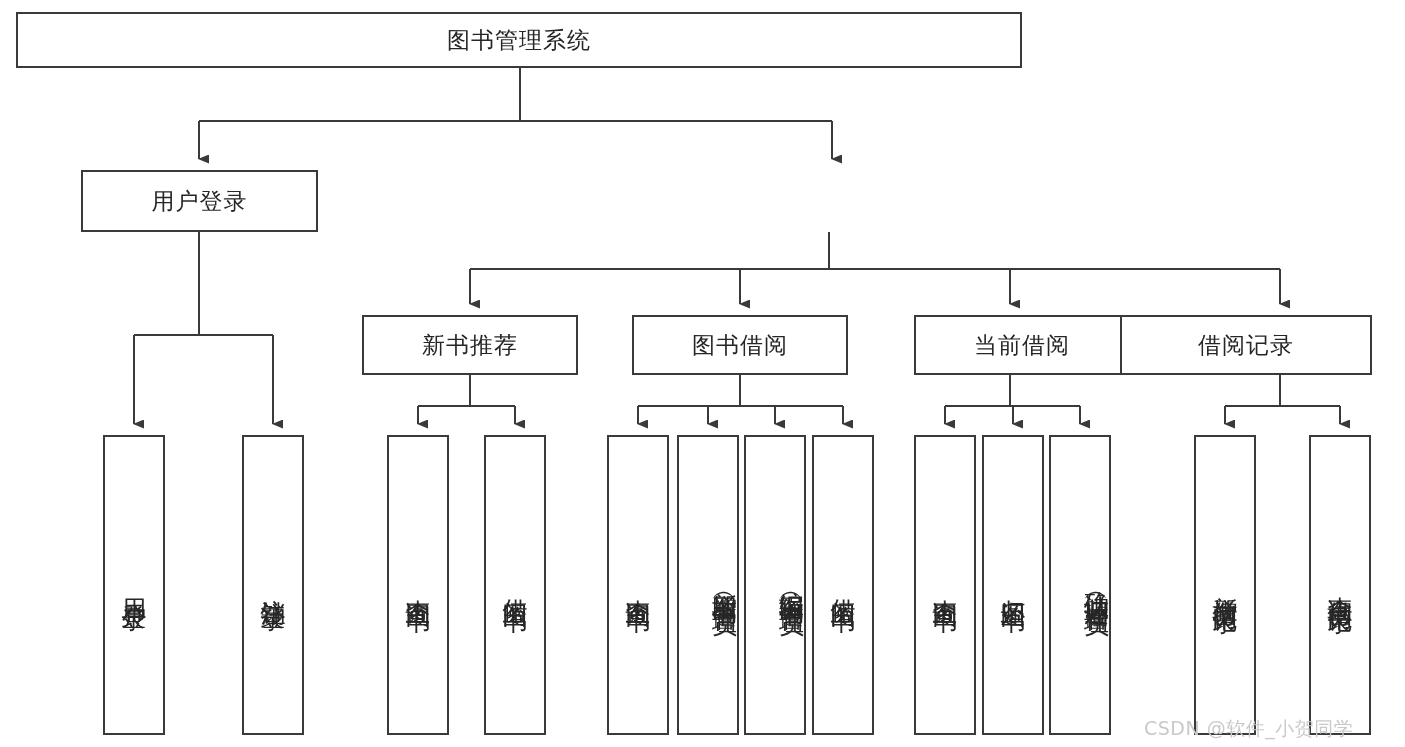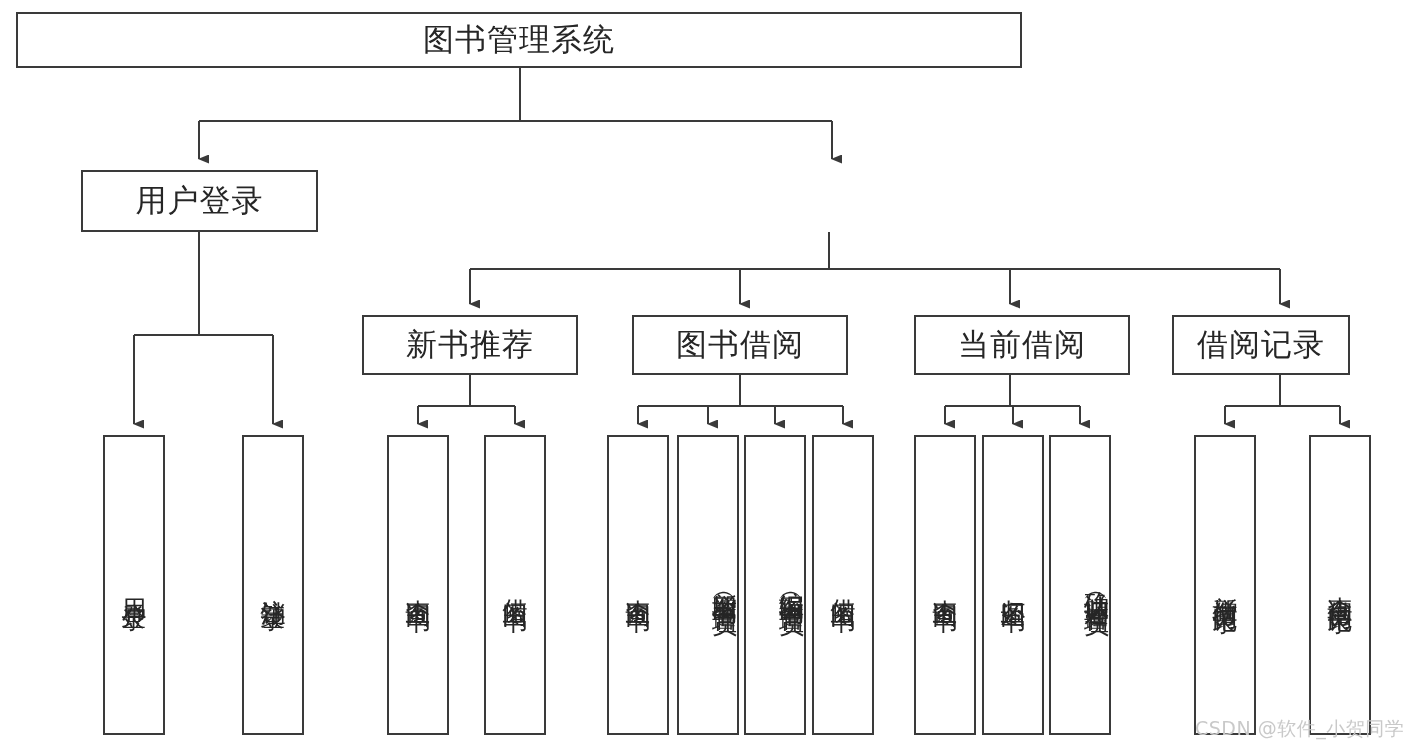--- a/index.html
+++ b/index.html
@@ -35,7 +35,7 @@
     color: #262626;
   }
   .node-h {
-    font-size: 31px;
+    font-size: 23px;
     line-height: 1.15;
     letter-spacing: 1px;
     white-space: nowrap;

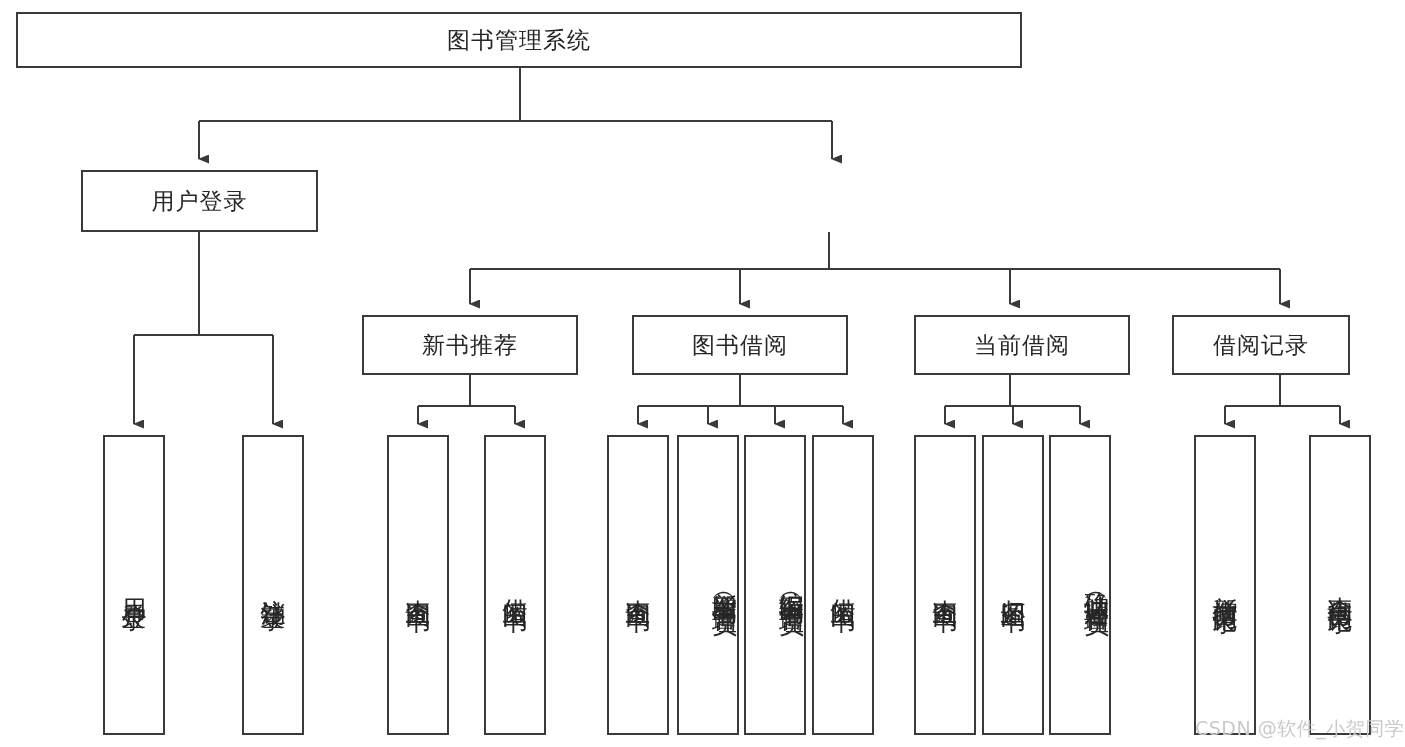--- a/index.html
+++ b/index.html
@@ -134,7 +134,7 @@
   <div class="node node-h" style="left:902px; top:315px; width:216px; height:60px;margin-left:12px;">
     <span>当前借阅</span>
   </div>
-  <div class="node node-h" style="left:1172px; top:315px; width:178px; height:60px;">
+  <div class="node node-h" style="left:1120px; top:315px; width:252px; height:60px;">
     <span>借阅记录</span>
   </div>
 

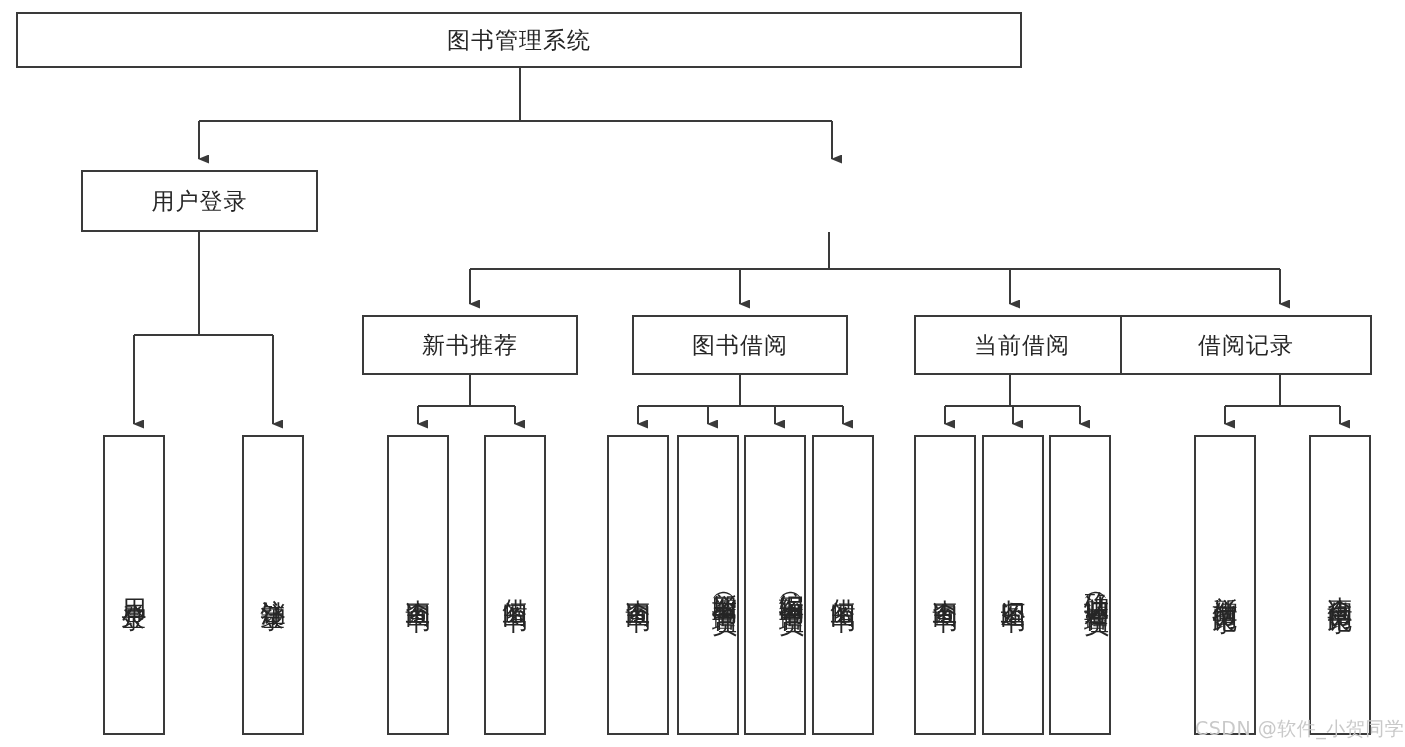--- a/index.html
+++ b/index.html
@@ -182,7 +182,7 @@
     <span>查询借阅记录</span>
   </div>
 
-  <div class="watermark" style="left:1195px; top:716px;">CSDN @软件_小贺同学</div>
+  <div class="watermark" style="left:1144px; top:716px;">CSDN @软件_小贺同学</div>
 
 </div>
 

